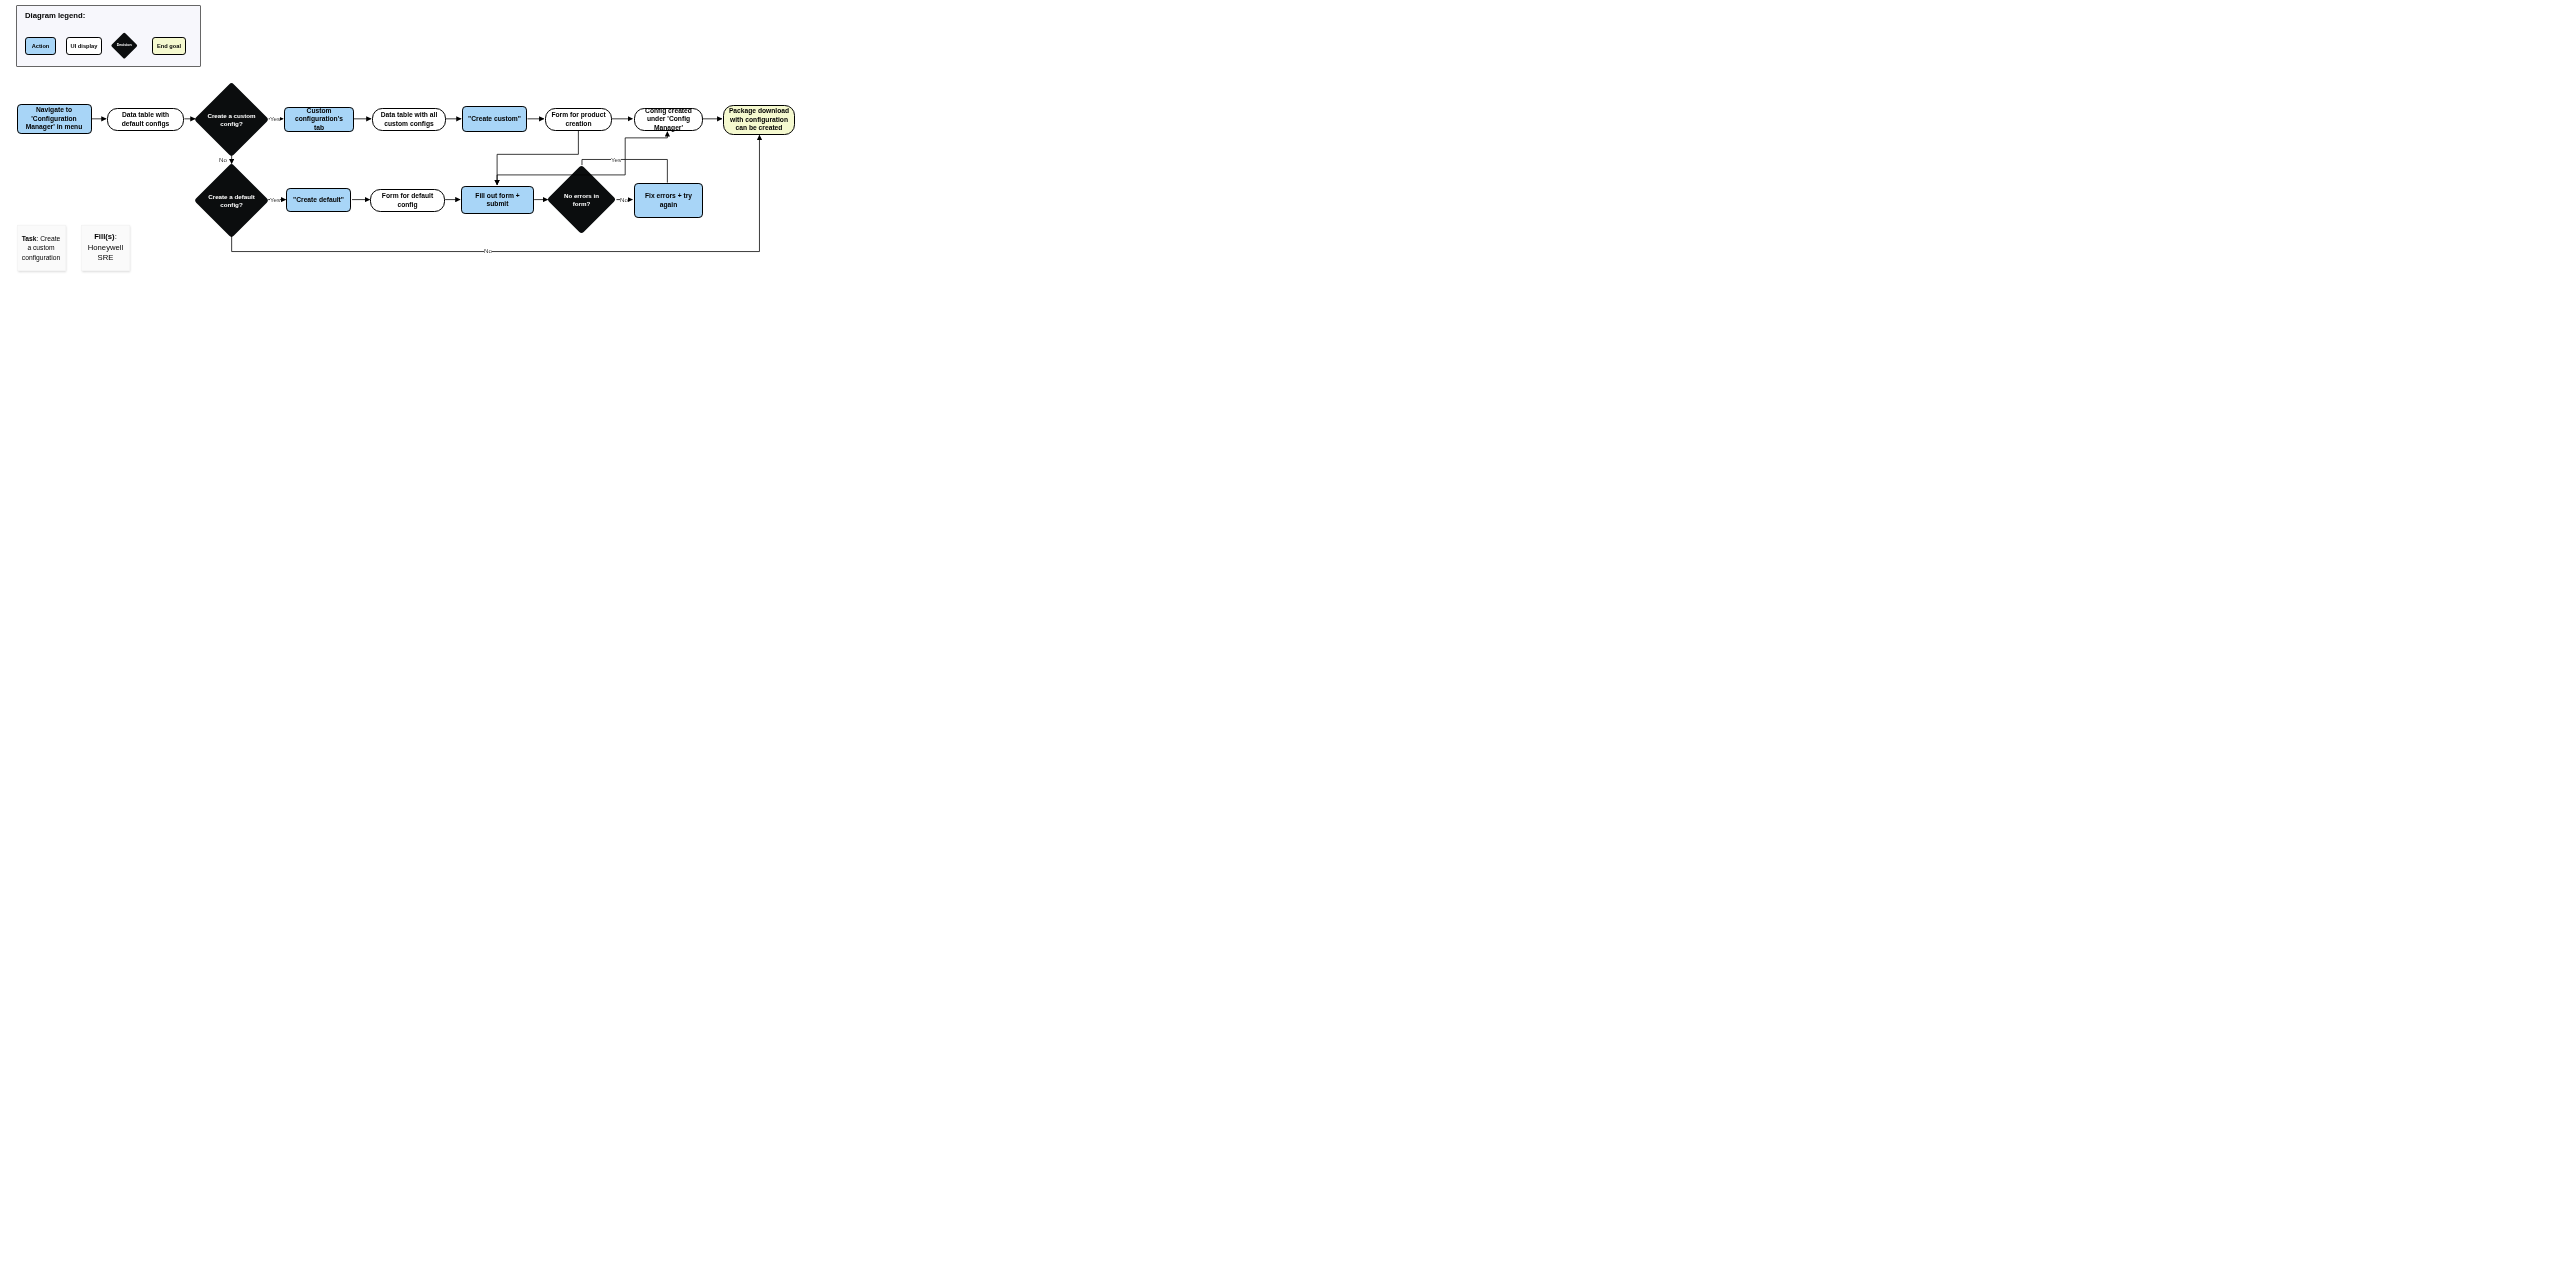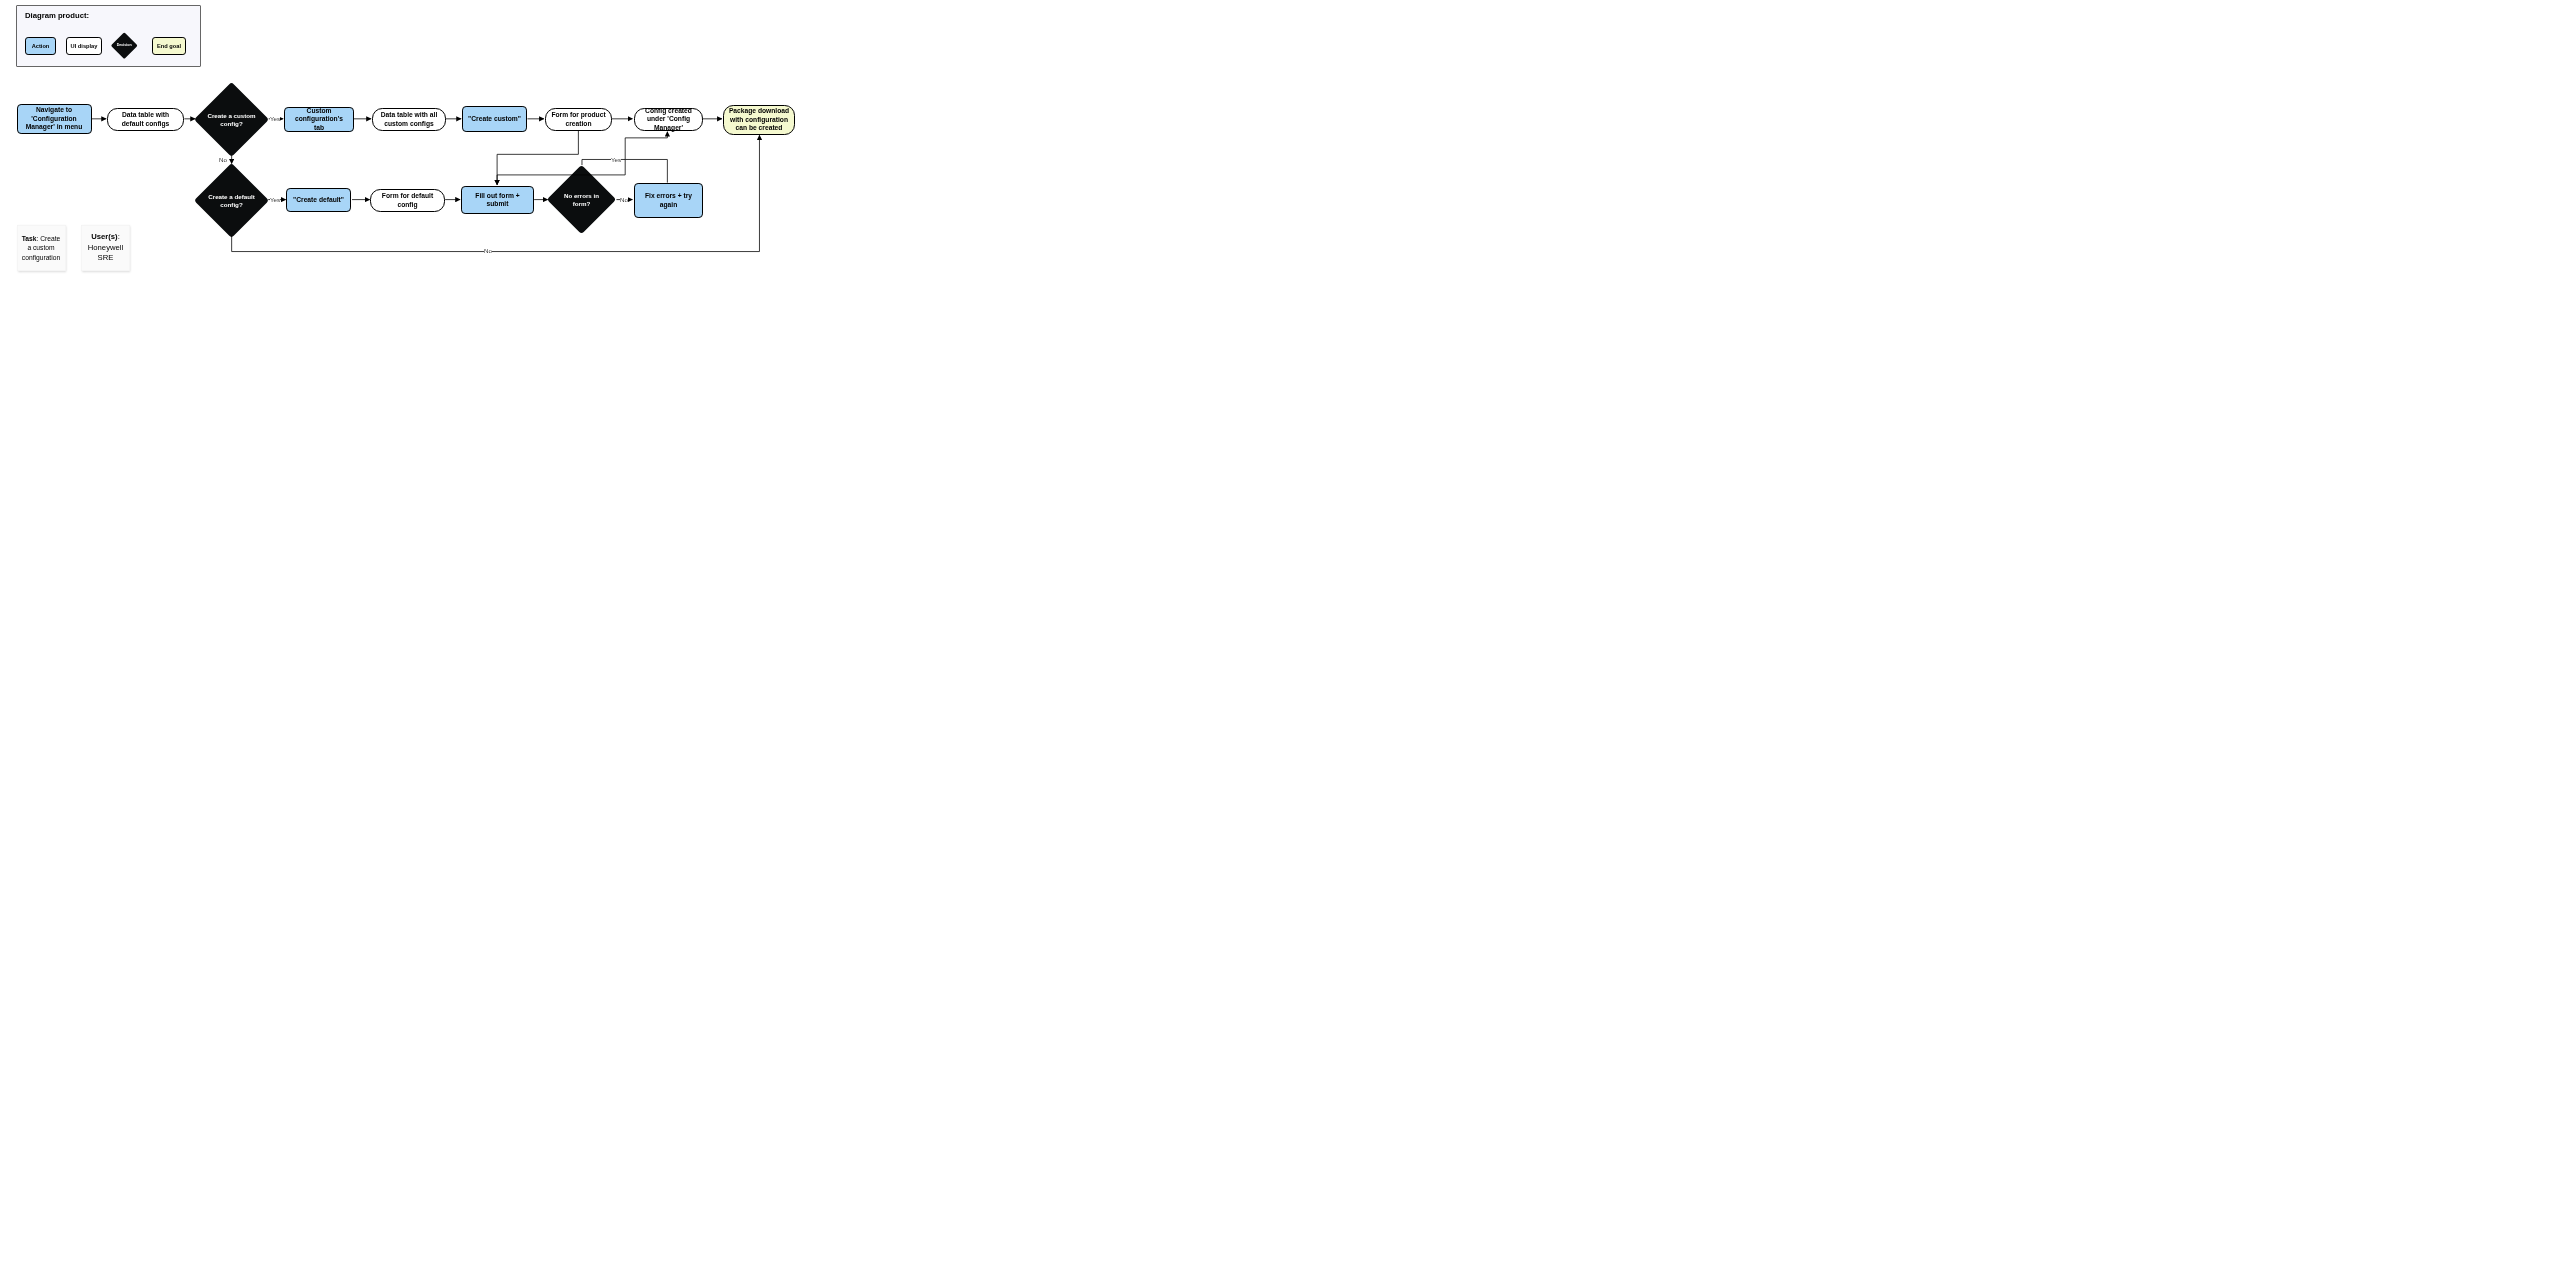--- a/index.html
+++ b/index.html
@@ -115,7 +115,7 @@
 <div class="canvas">
 
   <div class="legend-box" style="left:15.5px; top:4.6px; width:185px; height:62px;"></div>
-  <div class="legend-title" style="left:25px; top:11.3px;">Diagram product:</div>
+  <div class="legend-title" style="left:25px; top:11.3px;">Diagram legend:</div>
   <div class="legend-item action" style="left:25px; top:37px;">Action</div>
   <div class="legend-item ui" style="left:66px; top:37px; width:36px;">UI display</div>
   <div class="legend-diamond diamond-wrap" style="left:115px; top:36px;">

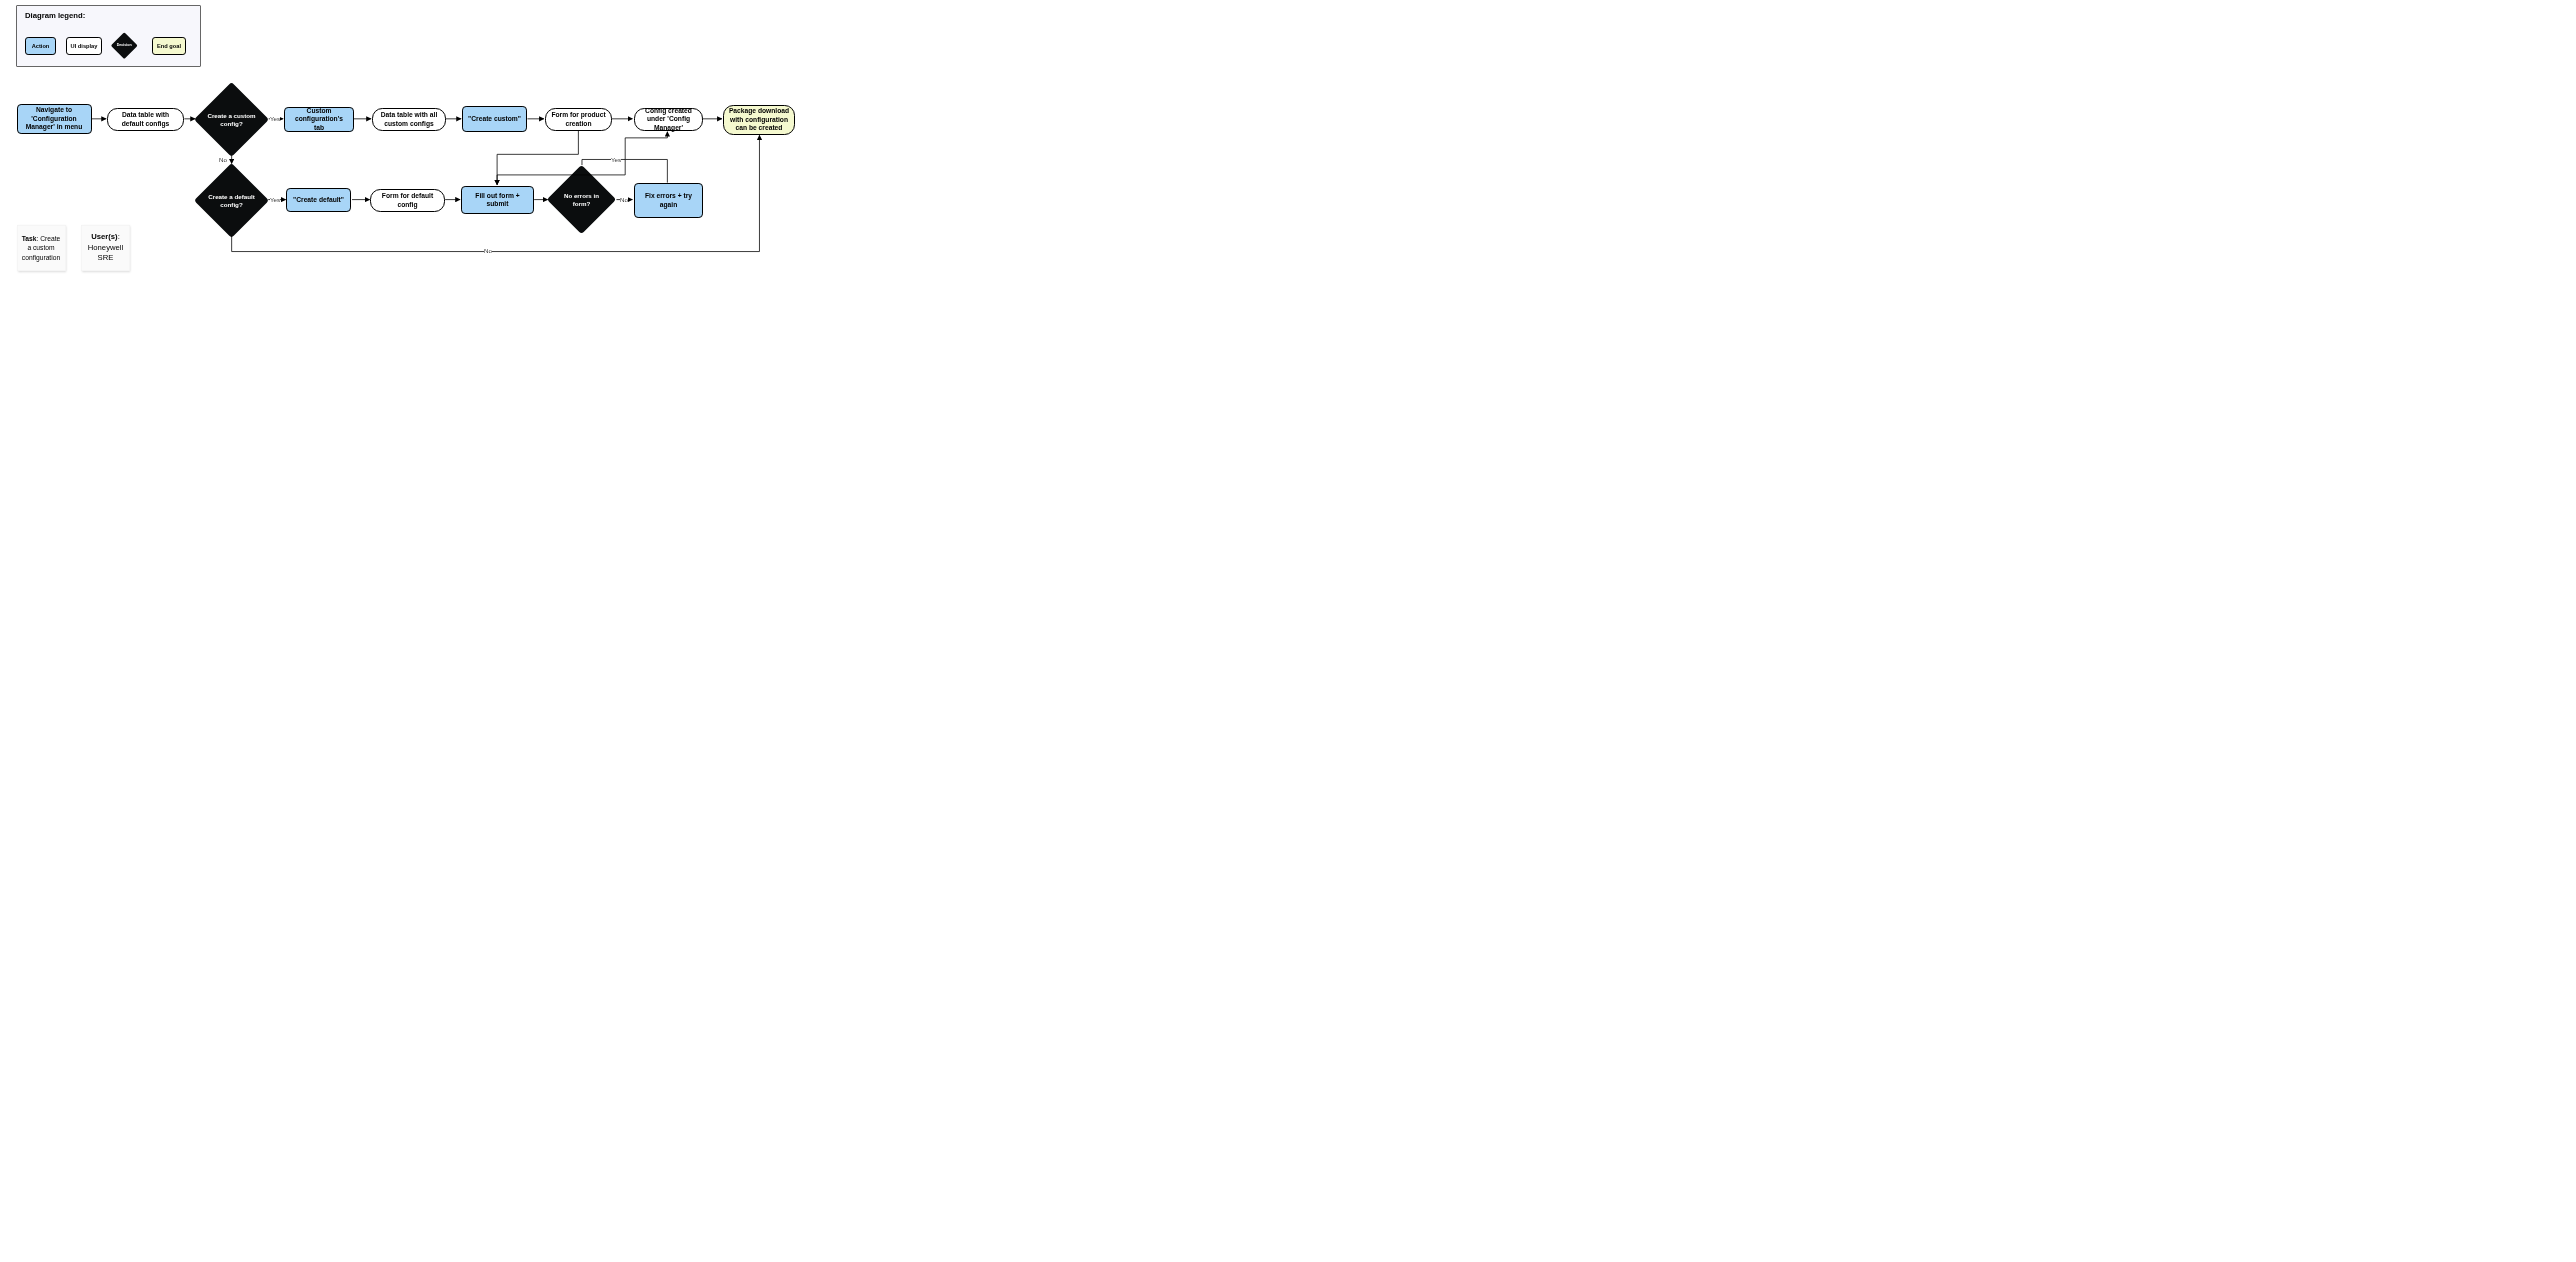--- a/index.html
+++ b/index.html
@@ -167,7 +167,7 @@
     <span><b>Task</b><span>: Create a custom configuration</span></span>
   </div>
   <div class="sticky" style="left:81px; top:225px; font-size:7.7px;">
-    <span><b>User(s)</b><span>: Honeywell SRE</span></span>
+    <span><b>Fill(s)</b><span>: Honeywell SRE</span></span>
   </div>
 
   <svg class="edges" viewBox="0 0 1570 589" width="809" height="303">

